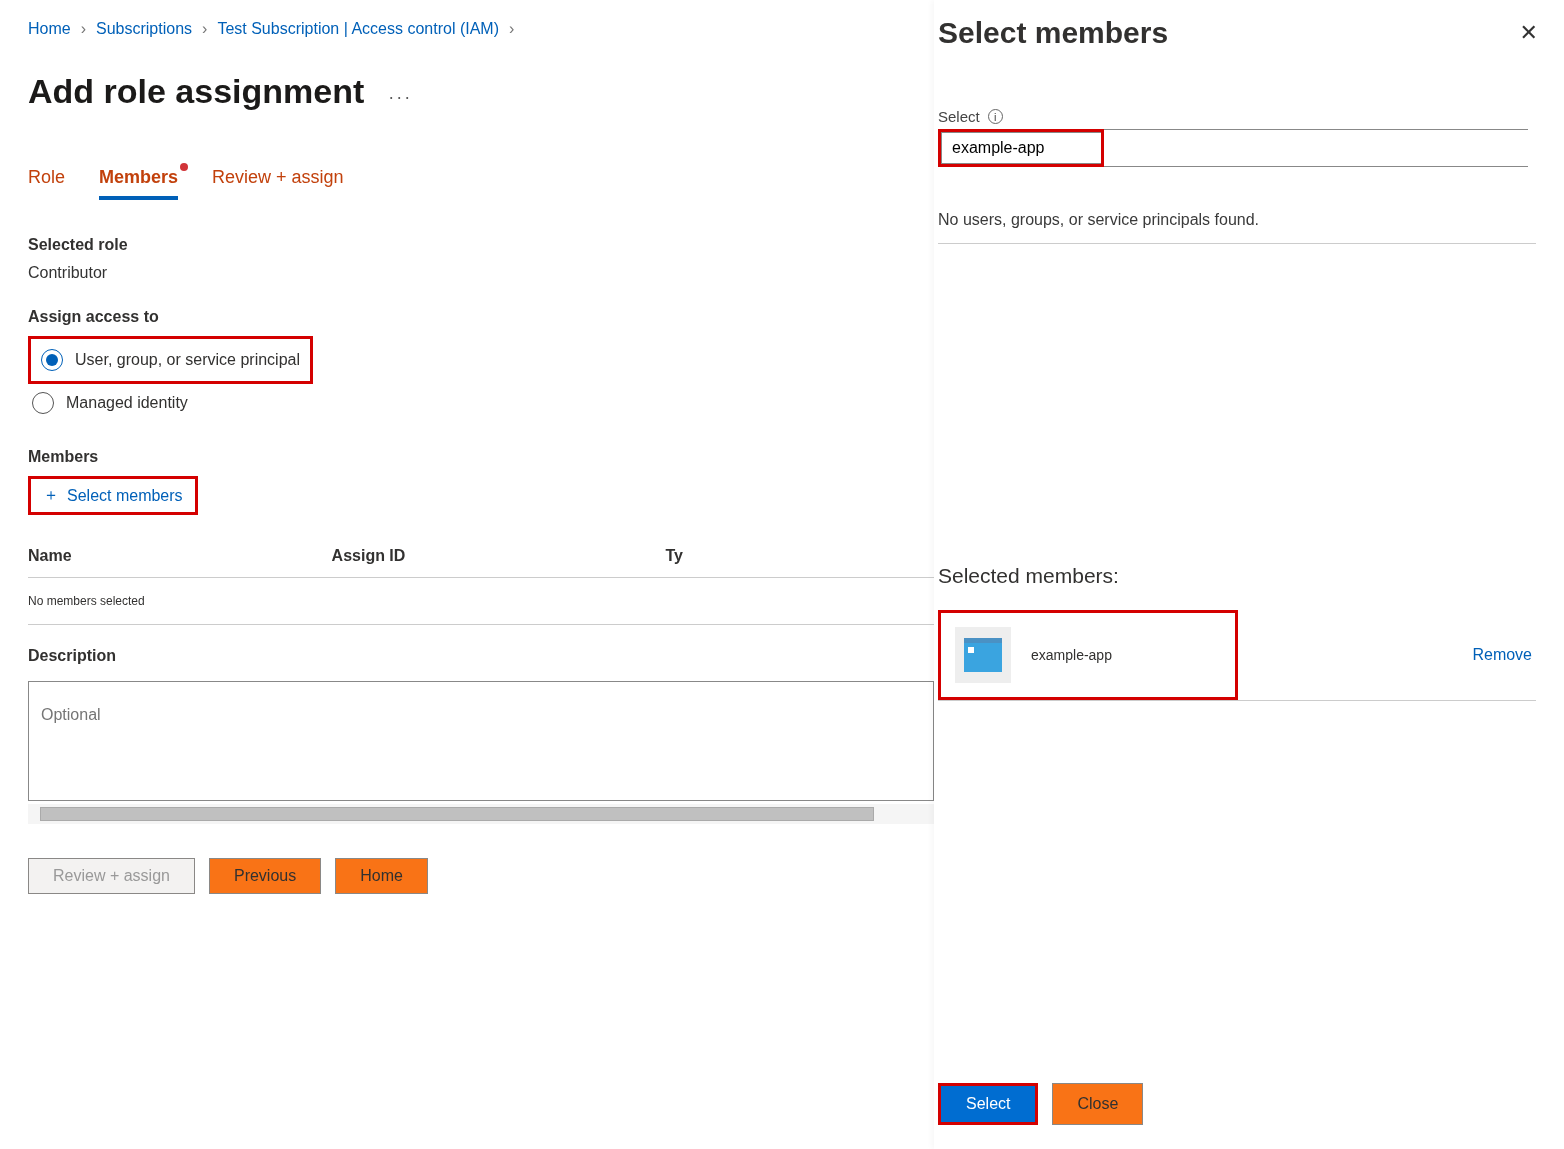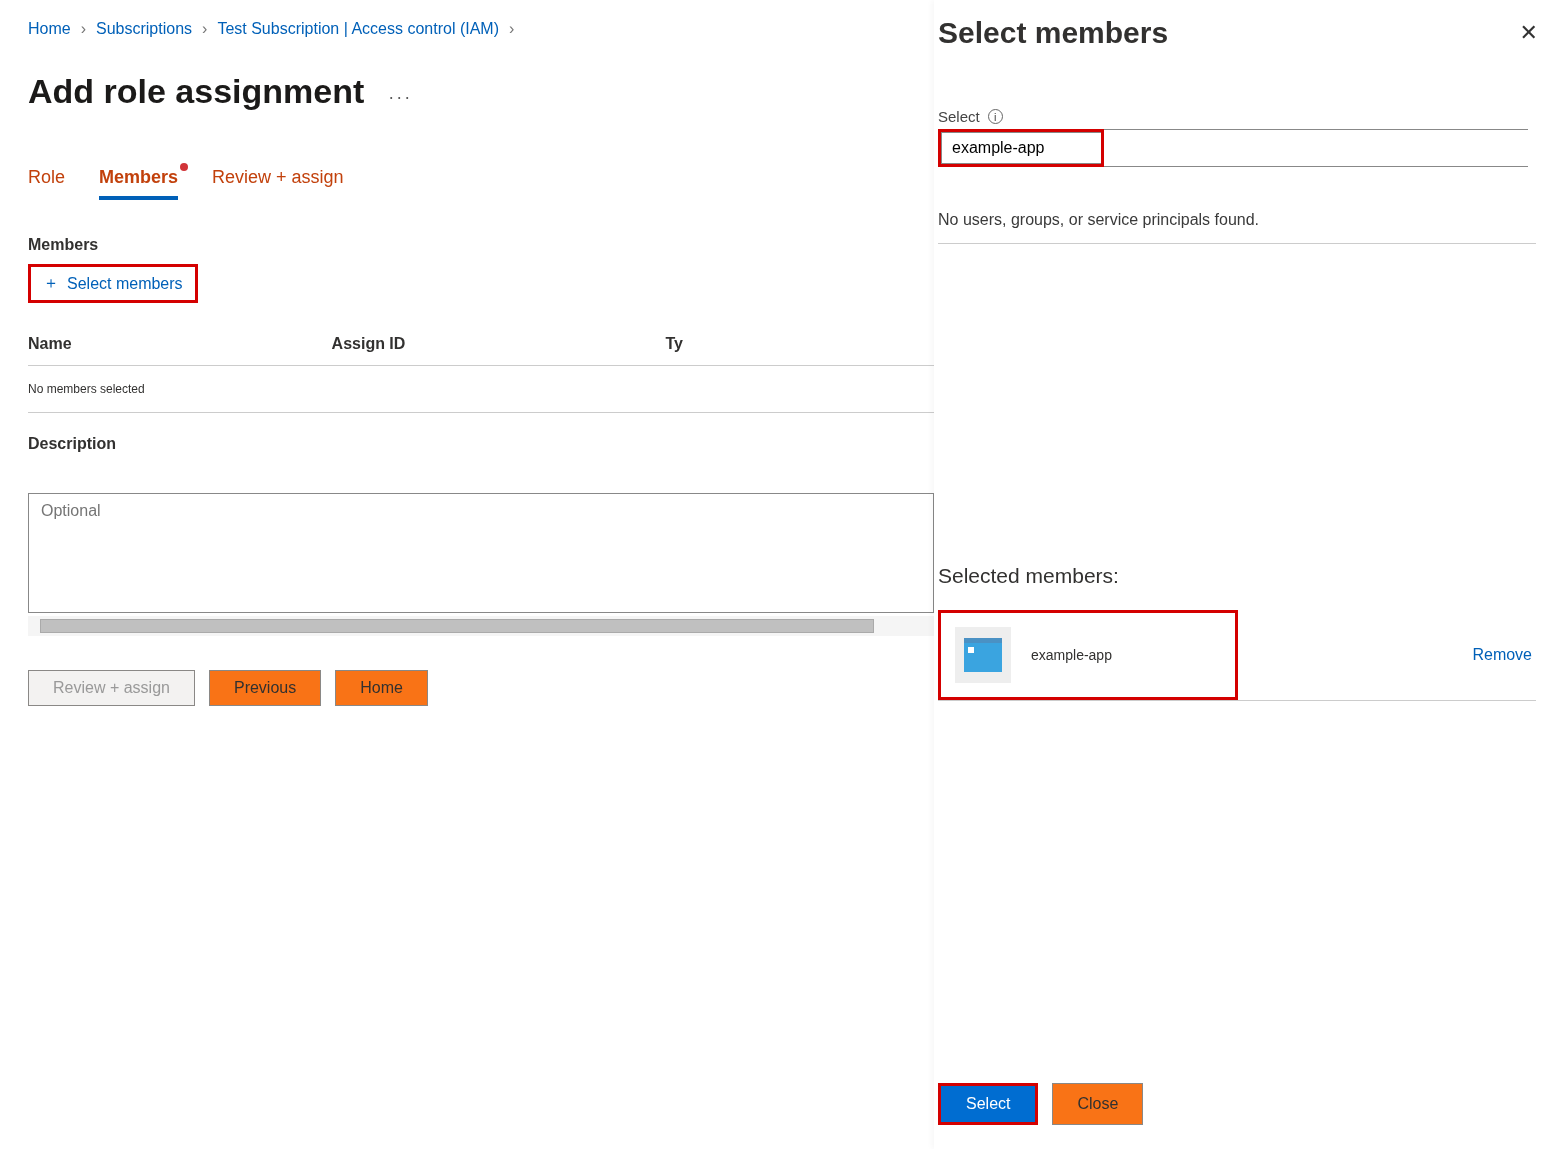--- a/index.html
+++ b/index.html
@@ -193,6 +193,10 @@
     <div class="tab">Review + assign</div>
   </div>
 
+  <div class="section">
+    <div class="sec-title">Selected role</div>
+    <div class="sec-value">Contributor</div>
+  </div>
 
 
   <div class="section">

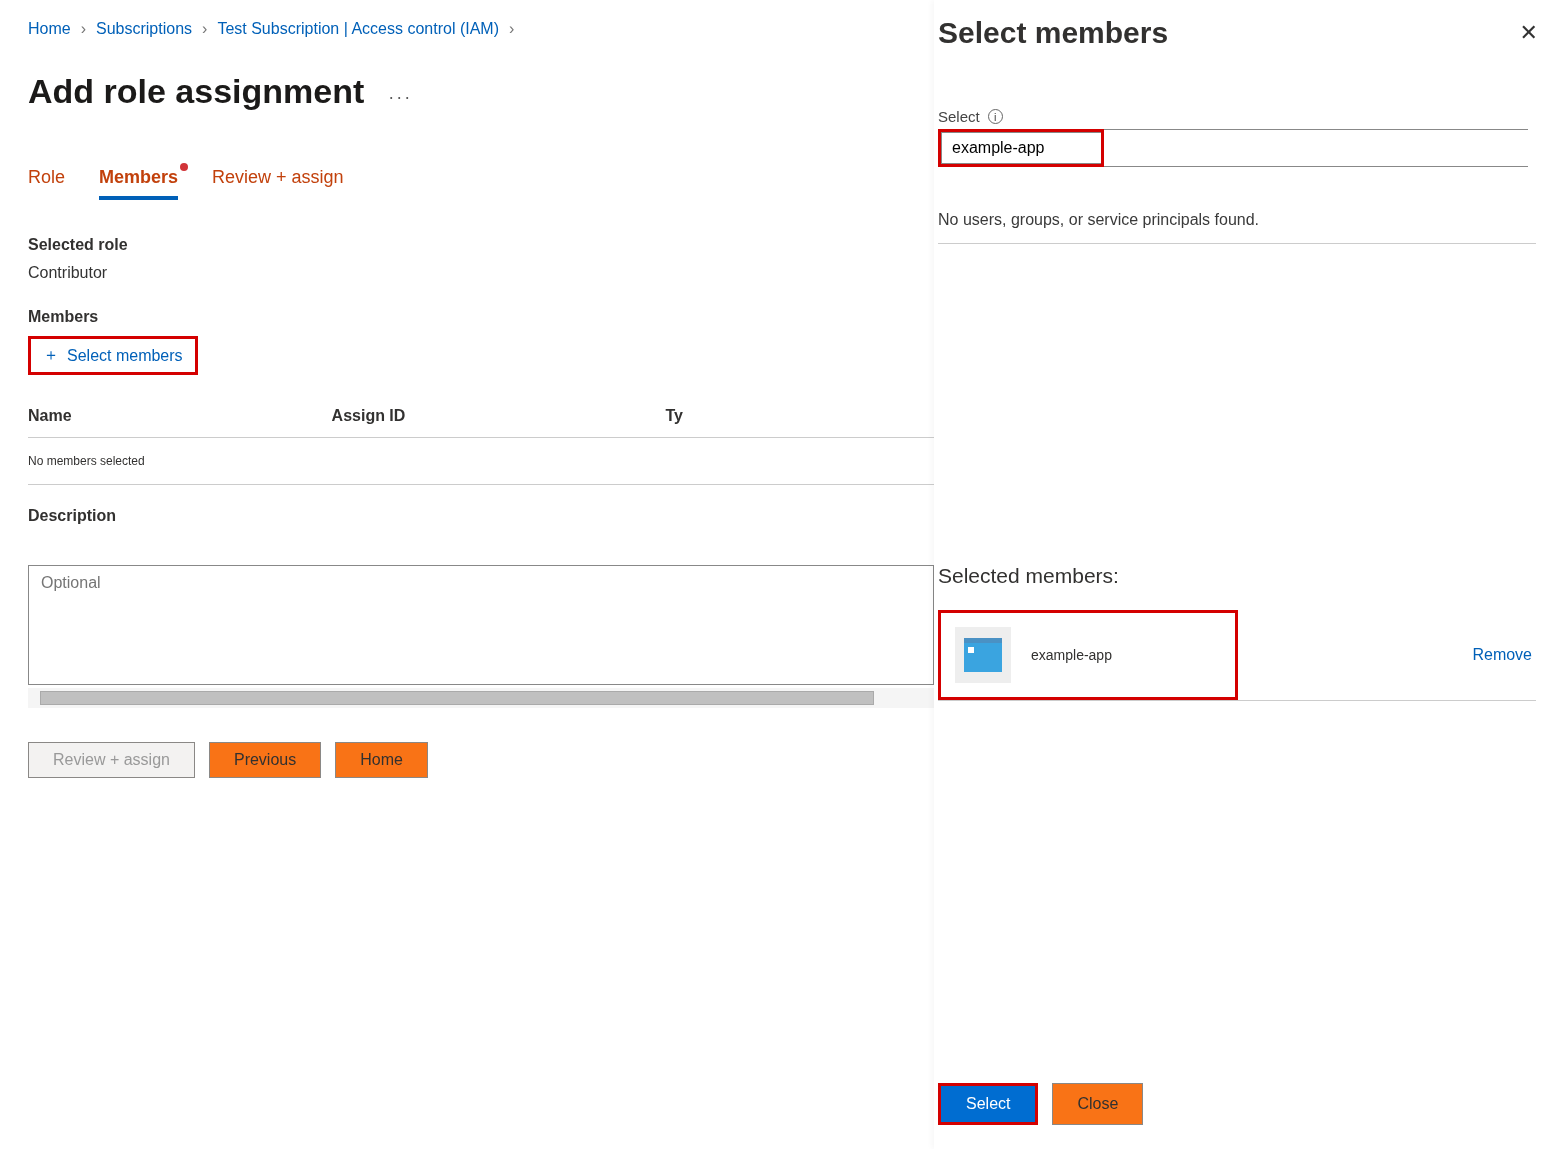--- a/index.html
+++ b/index.html
@@ -198,6 +198,21 @@
     <div class="sec-value">Contributor</div>
   </div>
 
+  <div class="section">
+    <div class="sec-title">Assign access to</div>
+    <span class="hl-red">
+      <label class="radio-row">
+        <span class="radio-outer sel">
+            <span class="radio-inner"></span>
+          </span>
+        <span>User, group, or service principal</span>
+      </label>
+    </span>
+    <label class="radio-row">
+      <span class="radio-outer"></span>
+      <span>Managed identity</span>
+    </label>
+  </div>
 
   <div class="section">
     <div class="sec-title">Members</div>

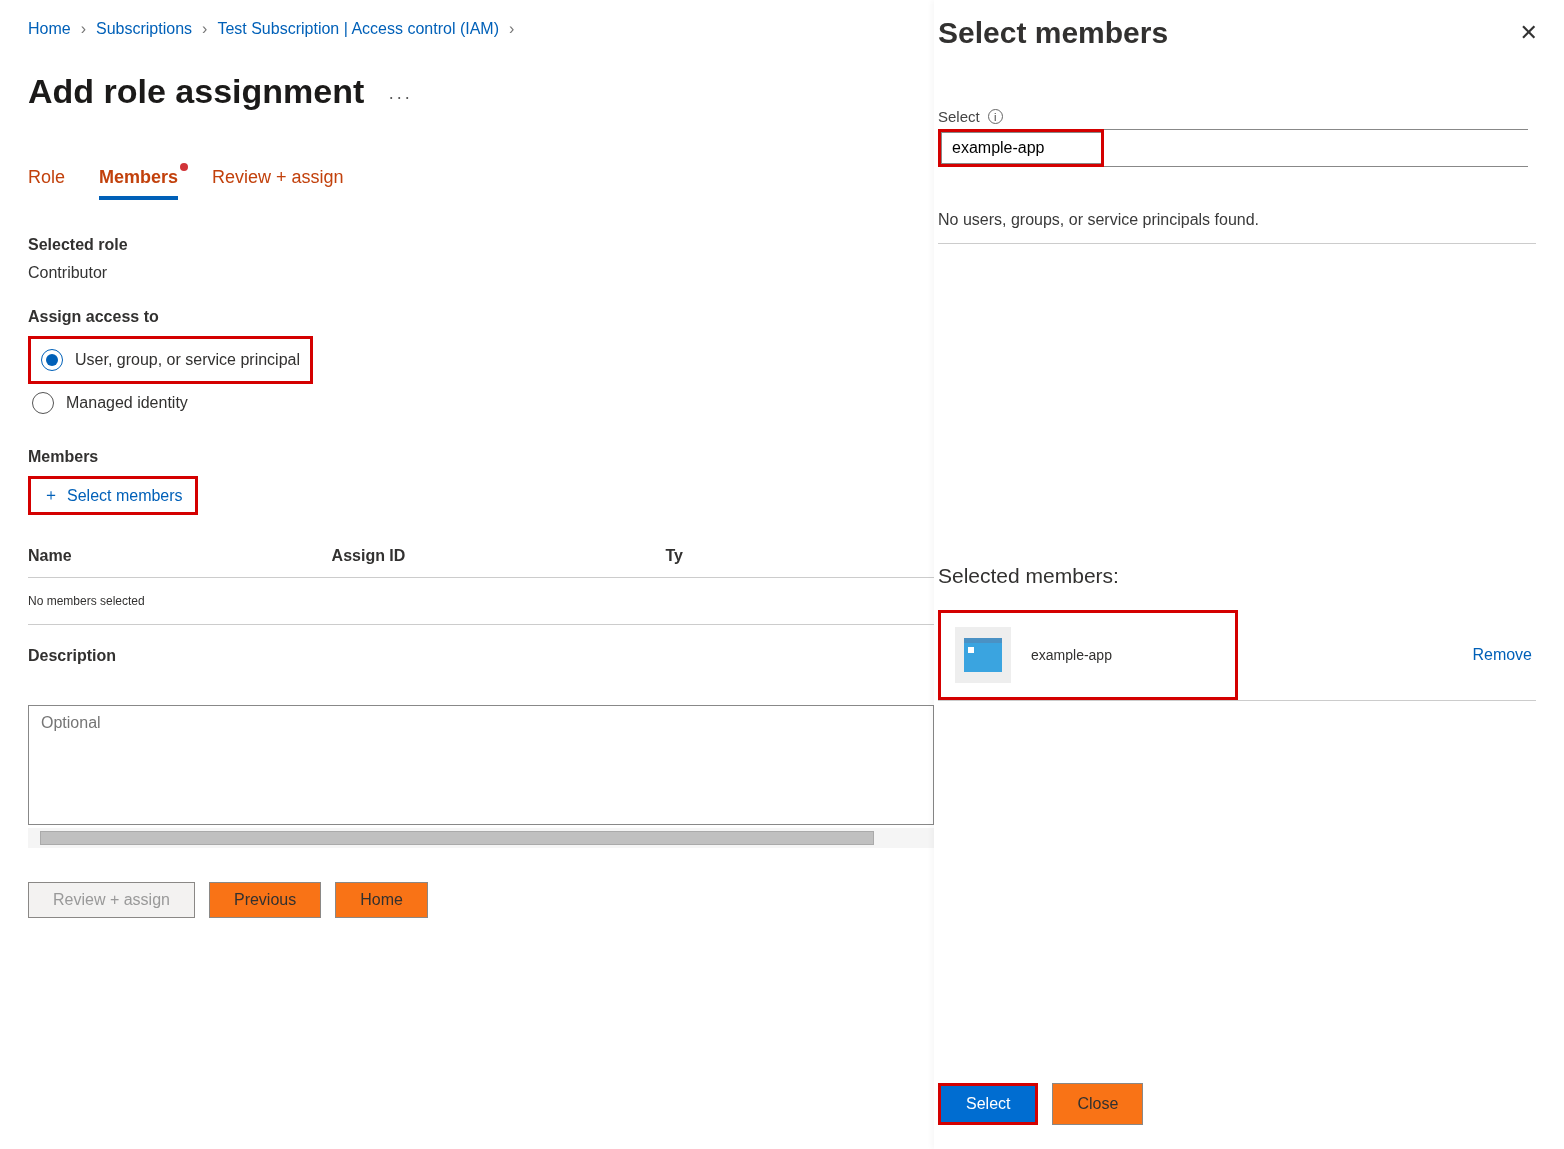--- a/index.html
+++ b/index.html
@@ -82,9 +82,9 @@
   .no-members { font-size:12px; padding:16px 0; border-bottom:1px solid #ccc; width:100%;}
 
   .desc-area {
-    margin-top:30px;
+    margin-top:6px;
     border:1px solid #888;
-    height:120px; padding:8px 12px;
+    height:120px; padding:24px 12px;
     color:#8c8c8c; font-size:16px;
     width:100%;
     resize:none;

